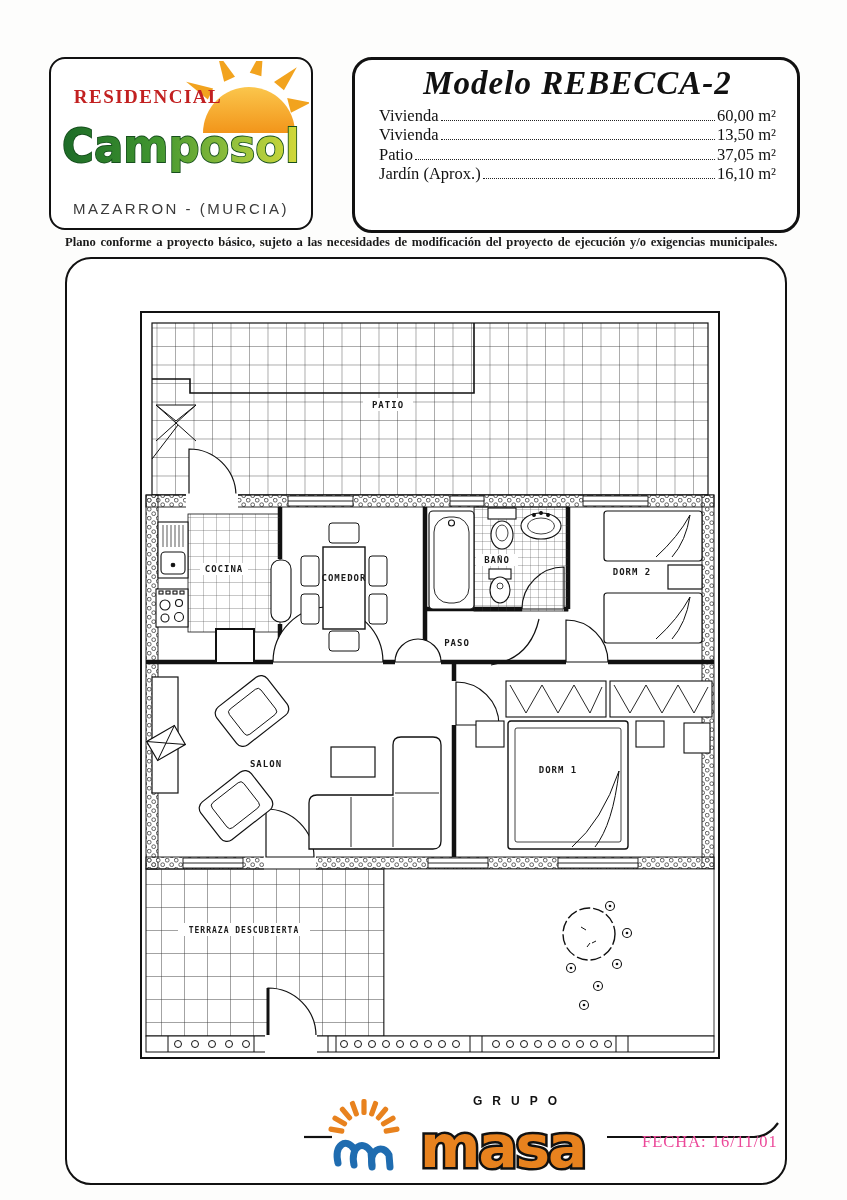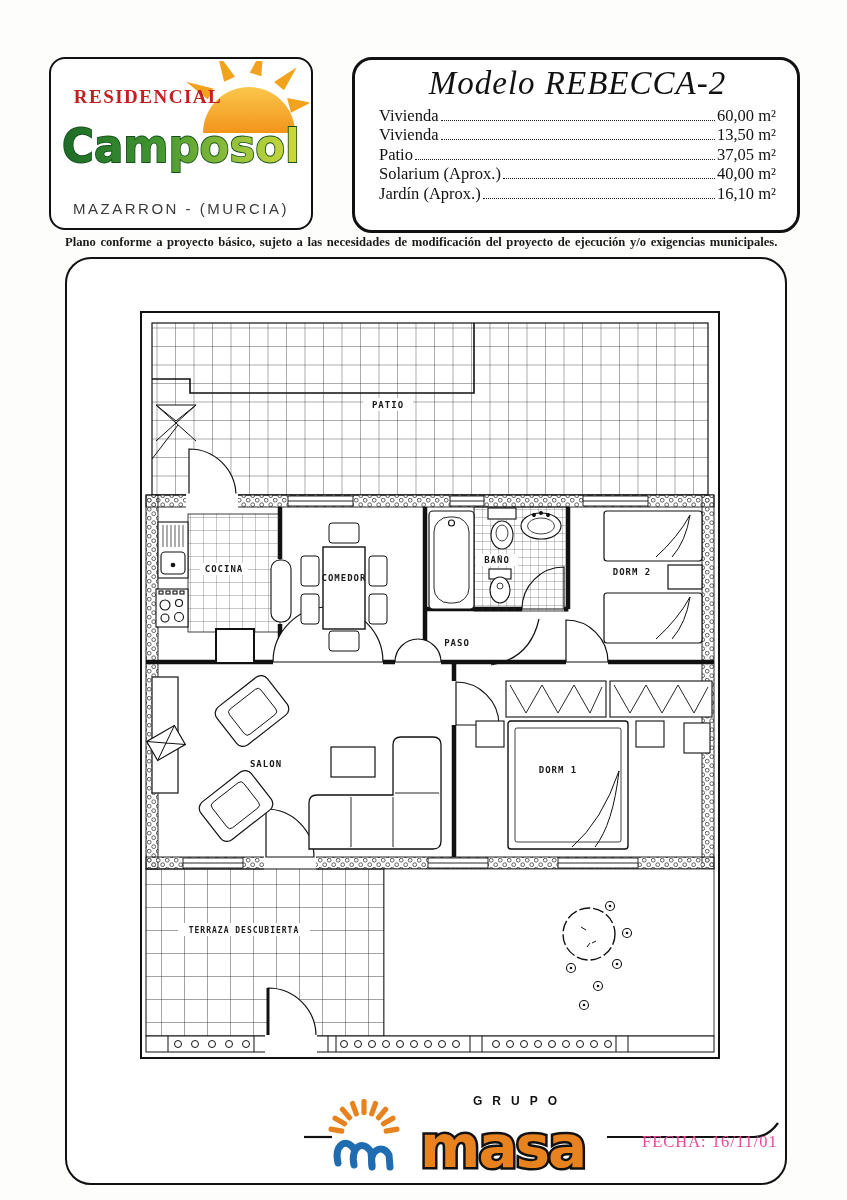--- a/index.html
+++ b/index.html
@@ -15,7 +15,7 @@
 
   .spec-box { position:absolute; left:352px; top:57px; width:448px; height:176px;
     border:3px solid #111; border-radius:20px; background:#fff; padding:6px 21px 8px 24px; }
-  .spec-title { text-align:center; font-style:italic; font-weight:normal; font-size:33px;
+  .spec-title { text-align:center; font-style:italic; font-weight:bold; font-size:33px;
     letter-spacing:1px; line-height:1.05; margin-bottom:5px; }
   .spec-row { display:flex; align-items:baseline; font-size:16.5px; line-height:19.5px; }
   .spec-row .leader { flex:1; border-bottom:1.8px dotted #222; margin:0 2px 3px; }

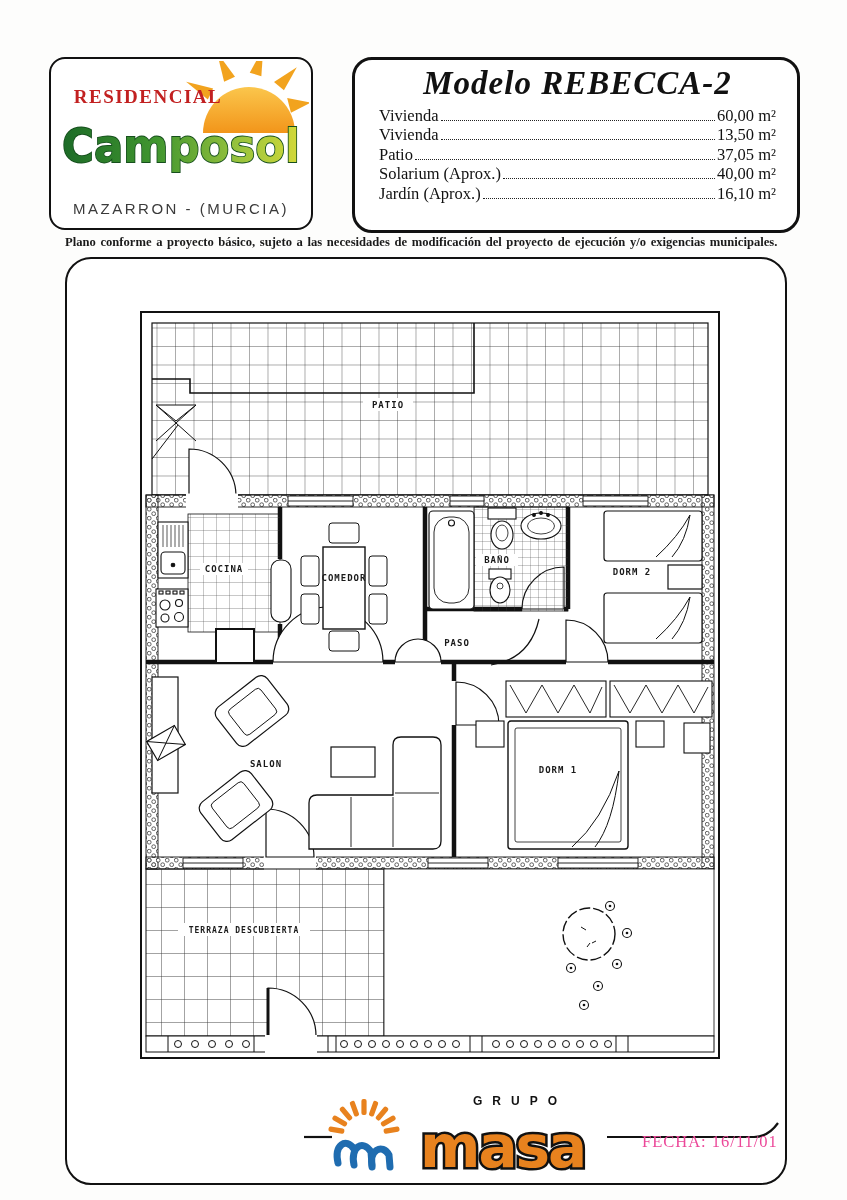--- a/index.html
+++ b/index.html
@@ -88,11 +88,6 @@
           <span>Patio</span>
           <span class="leader"></span>
           <span>37,05 m²</span>
-        </div>
-        <div class="spec-row">
-          <span>Solarium (Aprox.)</span>
-          <span class="leader"></span>
-          <span>40,00 m²</span>
         </div>
         <div class="spec-row">
           <span>Jardín (Aprox.)</span>

